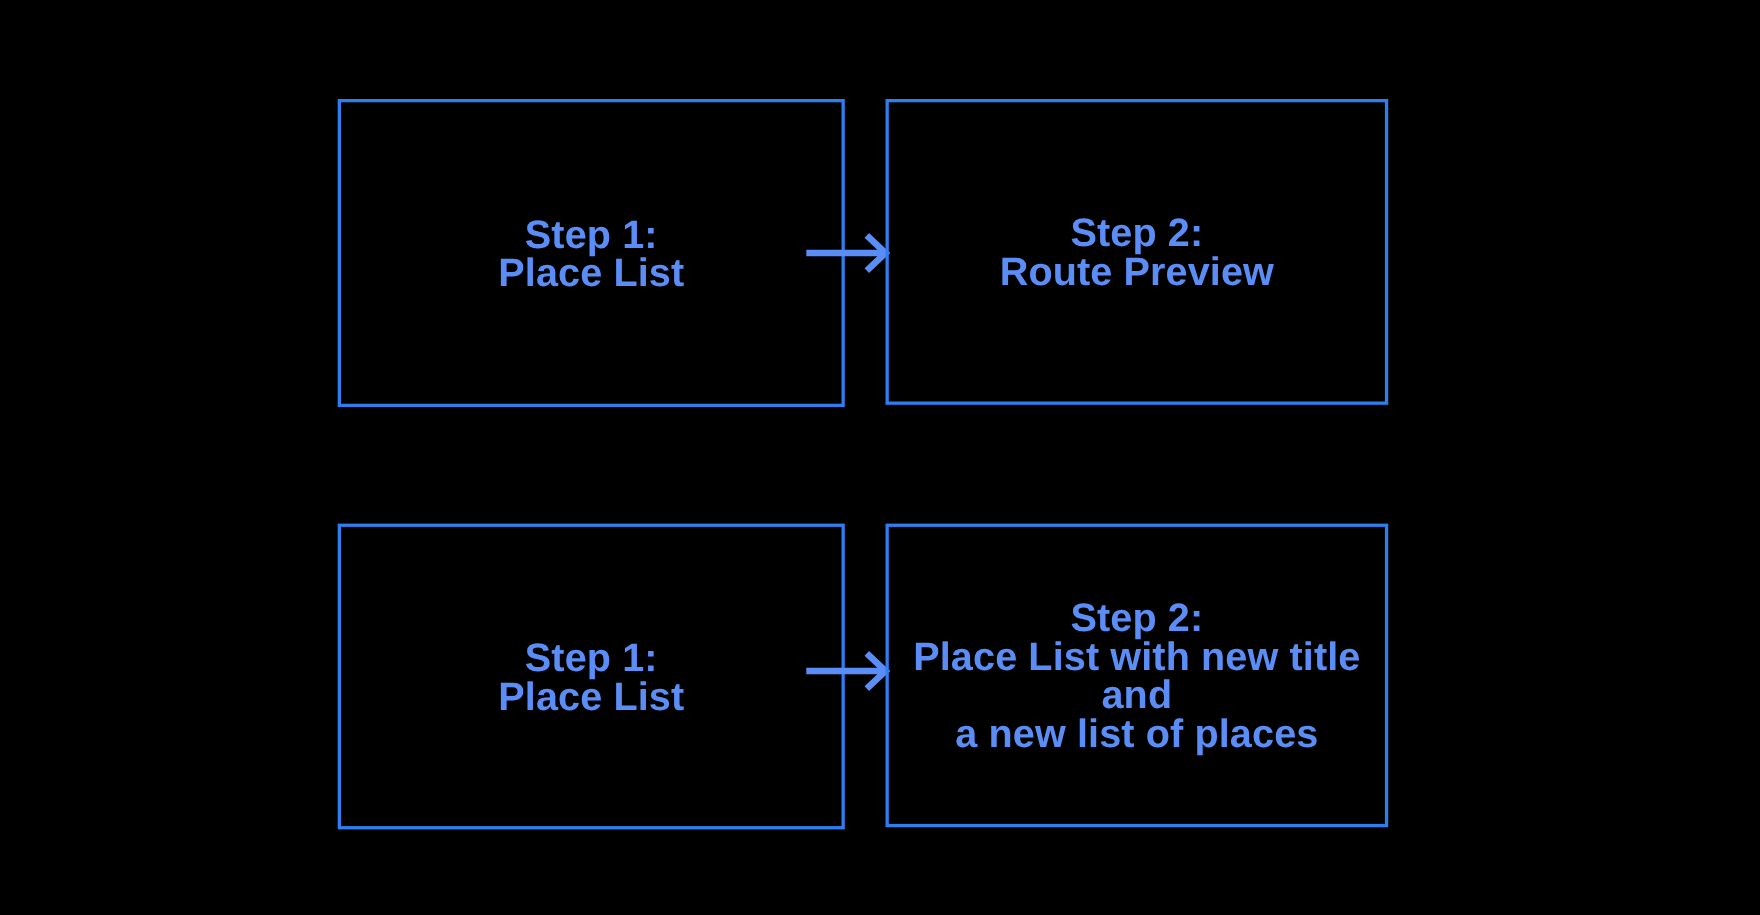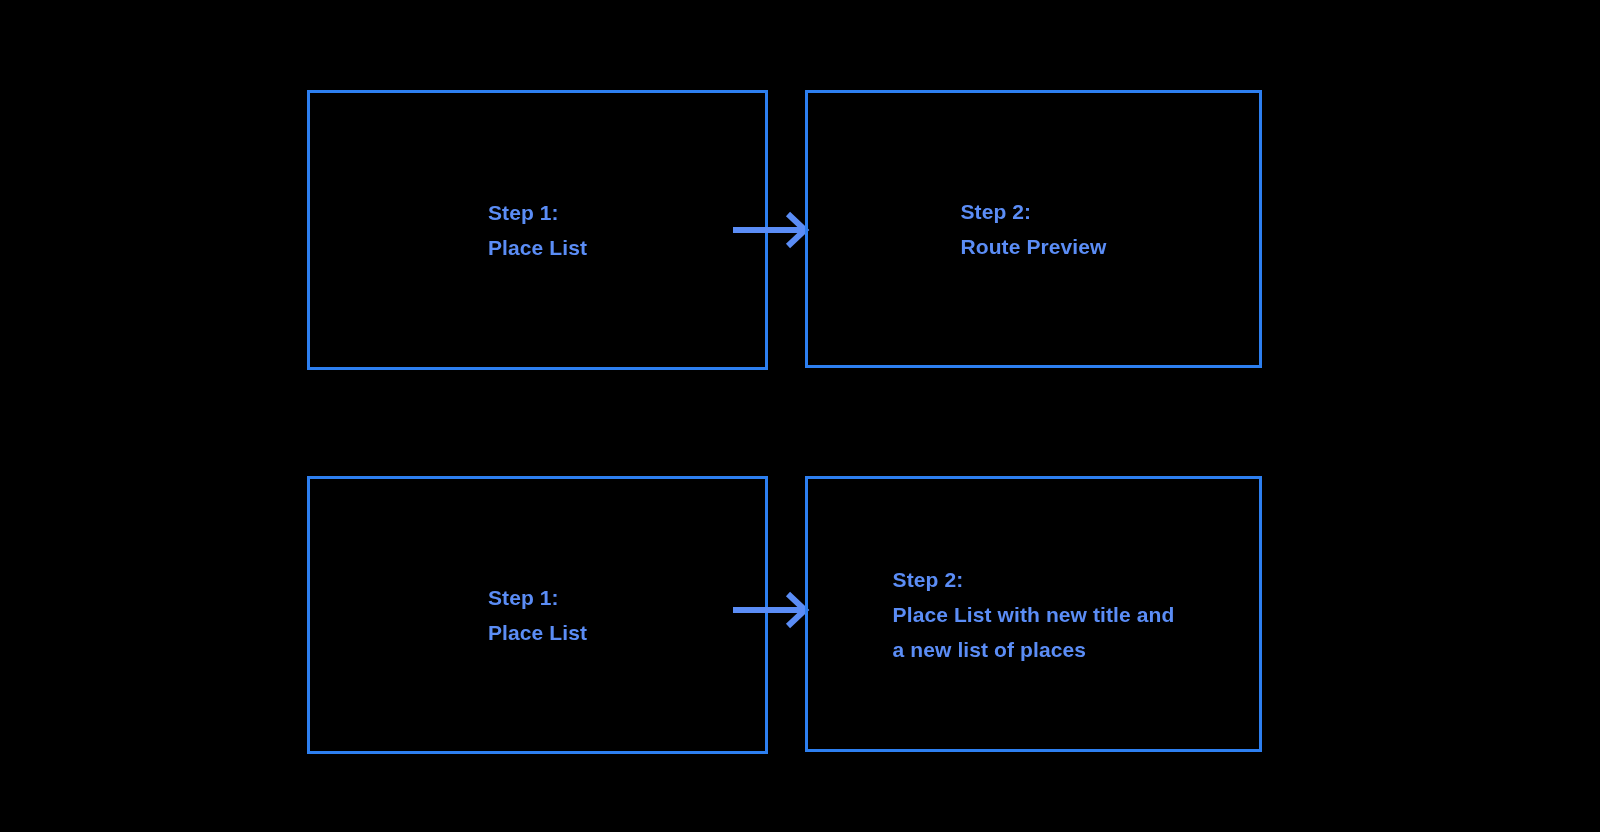--- a/index.html
+++ b/index.html
@@ -62,10 +62,10 @@
   .step-label {
     color: #5b8df6;
     font-family: "Liberation Sans", sans-serif;
-    font-size: 21px;
+    font-size: 36px;
     font-weight: bold;
     line-height: 35px;
-    text-align: left;
+    text-align: center;
     letter-spacing: 0.1px;
     white-space: pre-line;
     padding: 0 10px;

